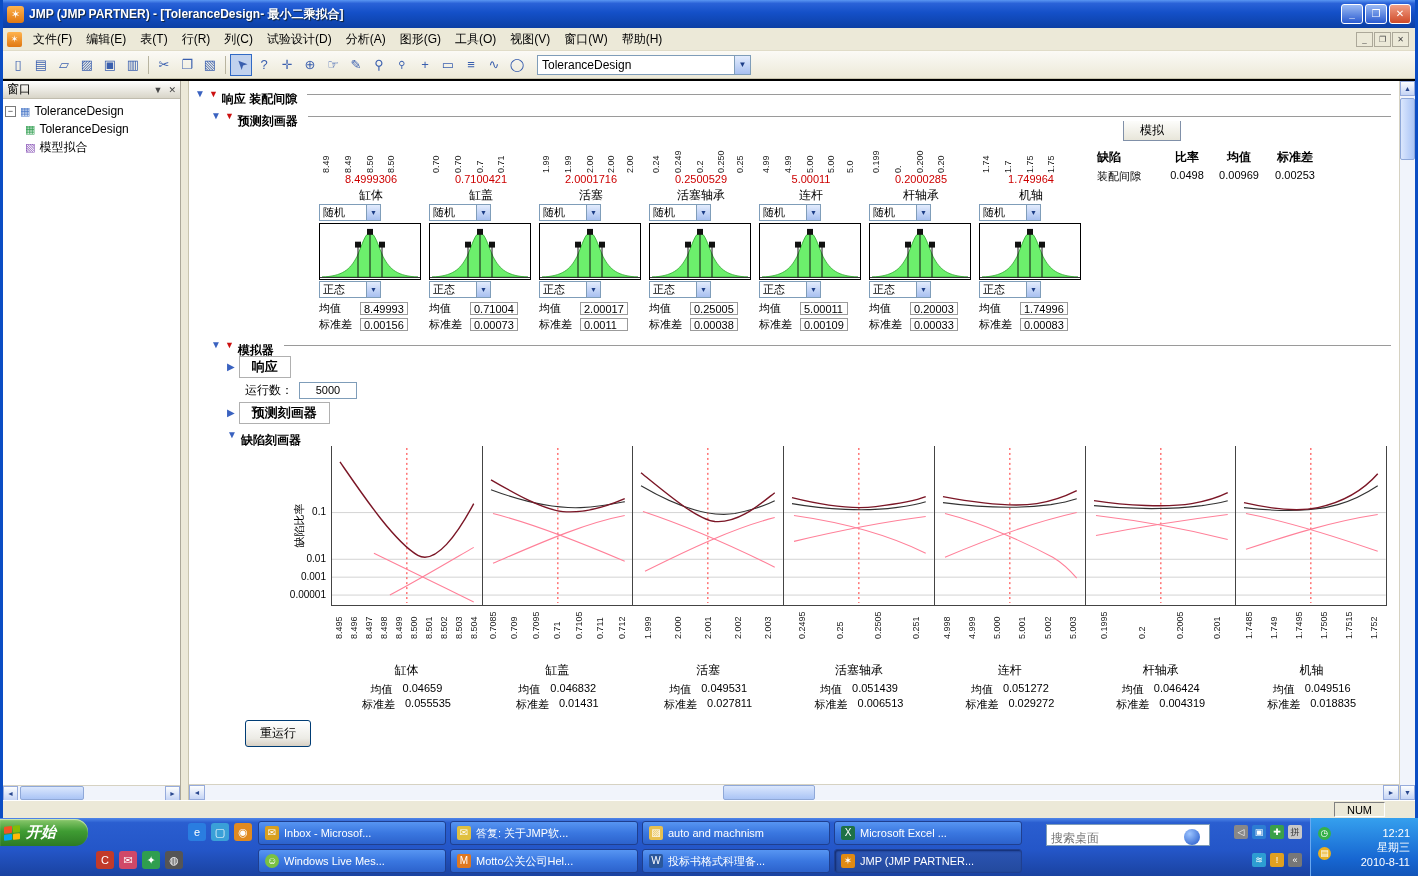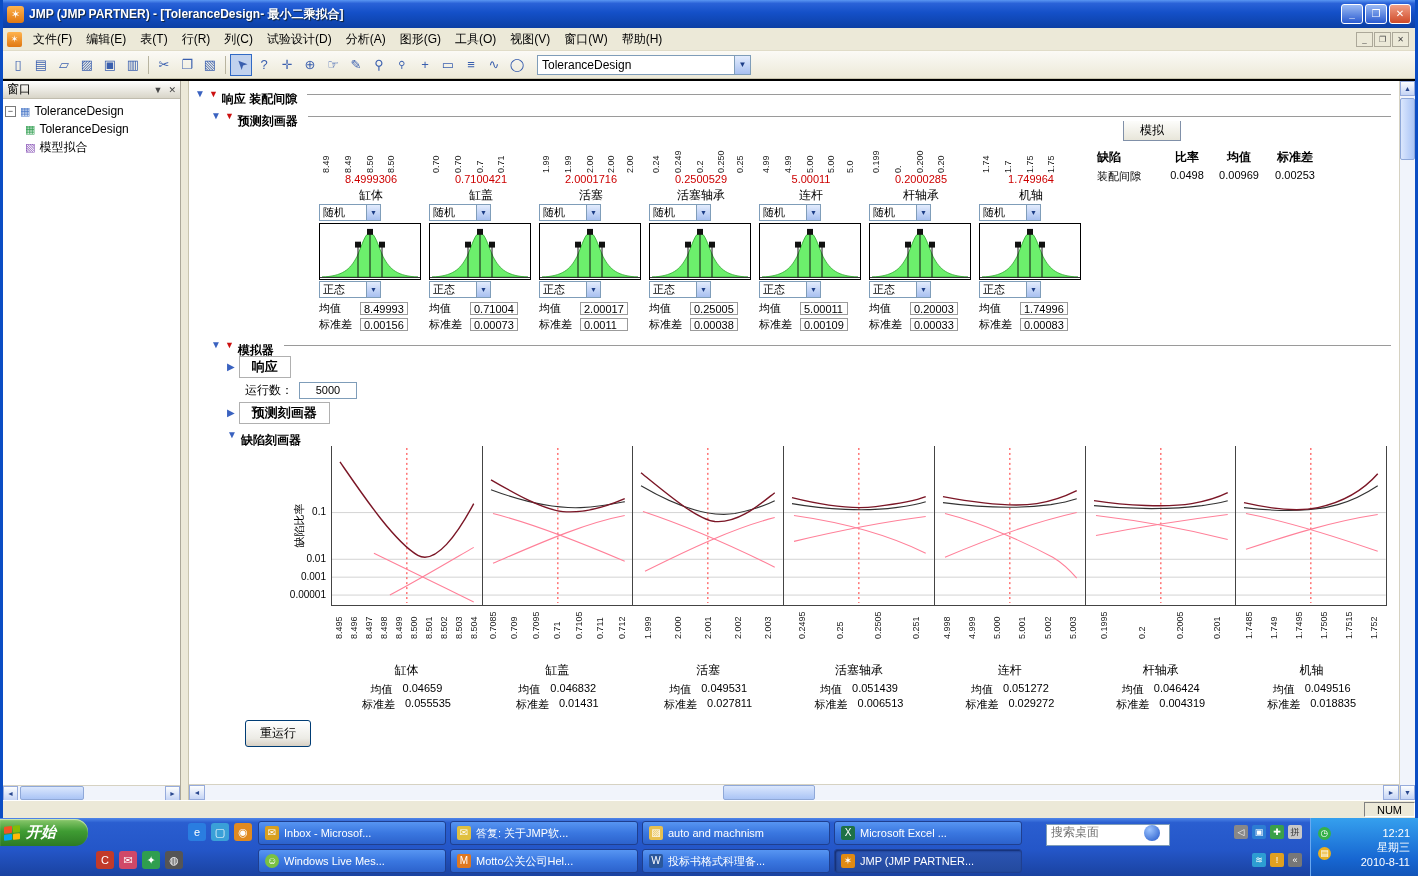--- a/index.html
+++ b/index.html
@@ -121,7 +121,7 @@
   .rerun { margin:8px 0 0 56px; border:1px solid #003c74; border-radius:3px; background:linear-gradient(#ffffff,#ecebe5 70%,#d8d0c4); padding:4px 14px; font-size:12px; }
 
   
-  .statusbar { height:18px; background:#ece9d8; border-top:1px solid #fff; display:flex; justify-content:flex-end; align-items:center; }
+  .statusbar { height:18px; background:#ece9d8; border-top:1px solid #fff; display:flex; justify-content:flex-end; align-items:center; padding-right:30px; }
   .numbox { border:1px solid; border-color:#808080 #fff #fff #808080; padding:0 12px; font-size:11px; height:15px; line-height:14px; }
 
   

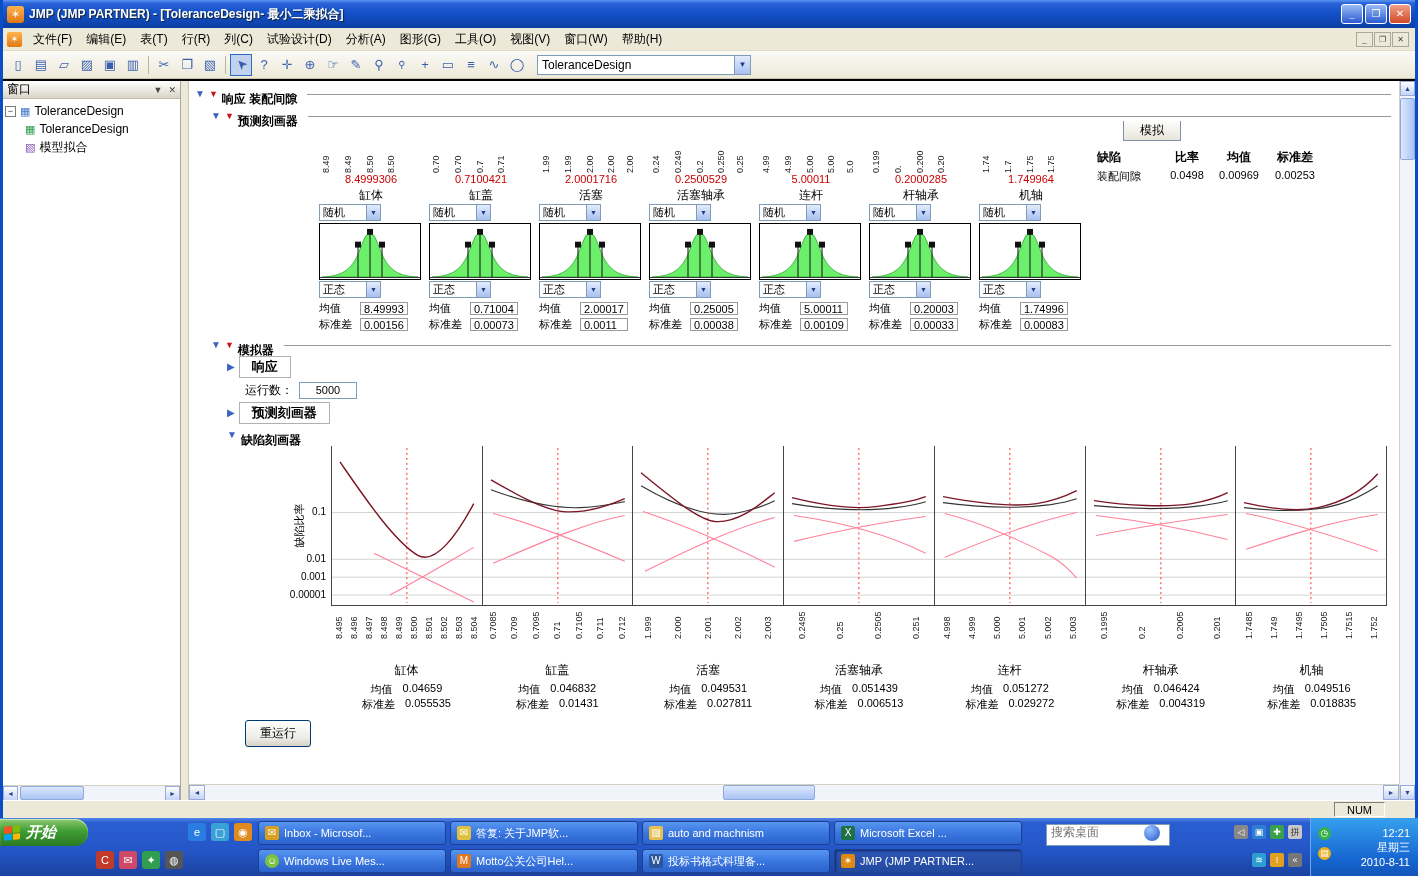--- a/index.html
+++ b/index.html
@@ -141,7 +141,7 @@
           color:#fff; font-size:11px; display:flex; align-items:center; gap:5px; padding:0 6px; white-space:nowrap; overflow:hidden; }
   .tbtn.pressed { background:linear-gradient(#2c55b4,#234a9e); box-shadow:inset 1px 1px 2px #11296a; }
   .tico { width:14px; height:14px; border-radius:2px; flex:none; font-size:10px; line-height:14px; text-align:center; color:#fff; }
-  .search { position:absolute; left:1046px; top:6px; width:124px; height:22px; background:#fff; border:1px solid #7f9db9; display:flex; align-items:flex-start; padding-right:9px; }
+  .search { position:absolute; left:1046px; top:6px; width:164px; height:22px; background:#fff; border:1px solid #7f9db9; display:flex; align-items:flex-end; padding-right:9px; }
   .search input { flex:1; border:none; outline:none; font-size:12px; padding:0 4px; min-width:0; }
   .sglass { width:16px; height:16px; border-radius:50%; background:radial-gradient(circle at 35% 30%,#9cc4ff,#1f55c8); flex:none; }
   .tray { position:absolute; display:flex; gap:4px; }

